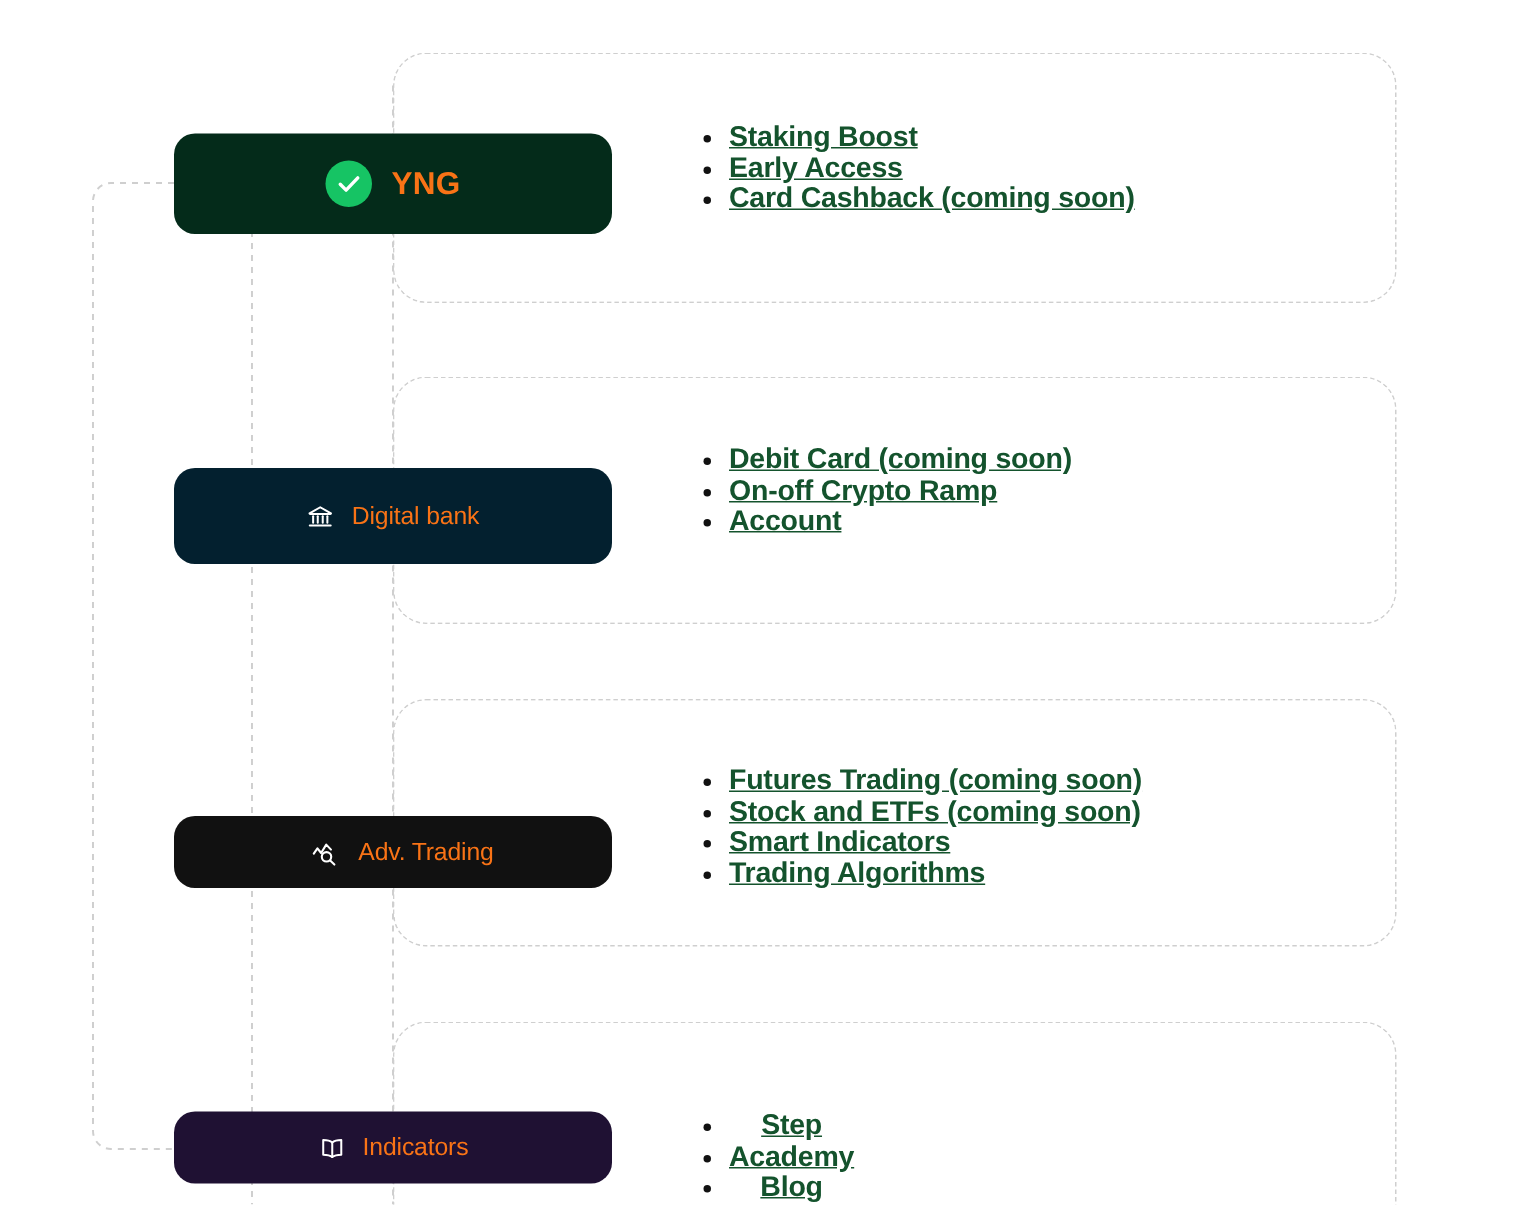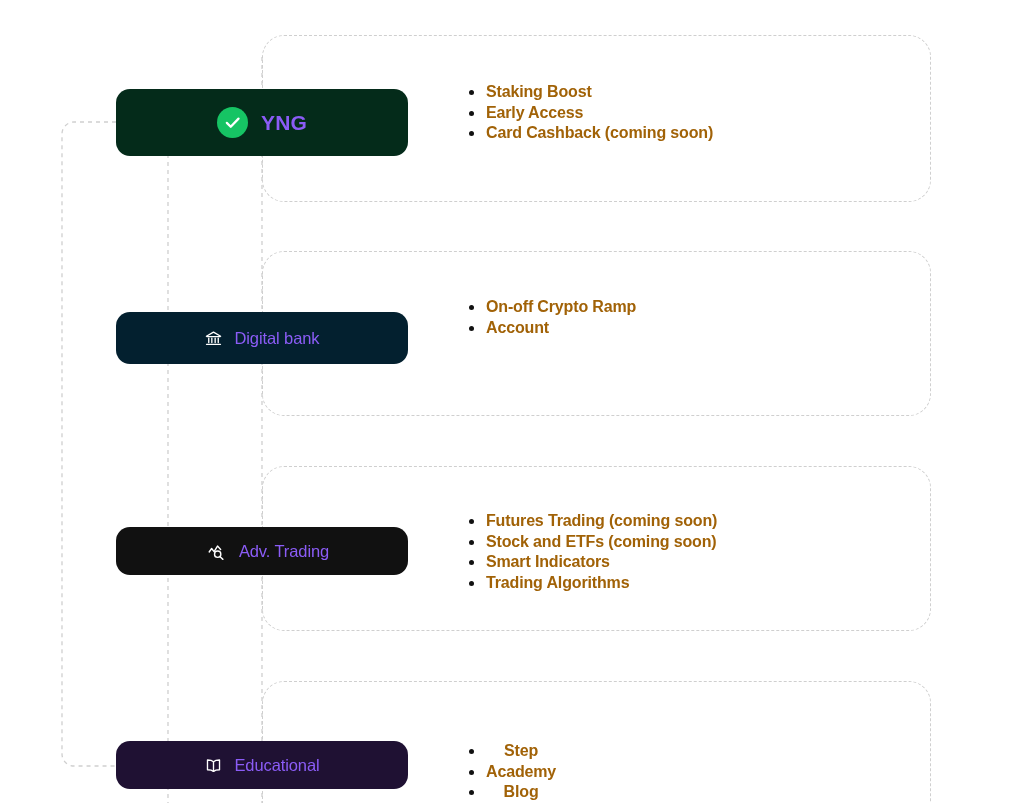--- a/index.html
+++ b/index.html
@@ -122,12 +122,13 @@
   .features li {
     position: relative;
     padding-left: 20px;
-    font-size: 16px;
+    font-size: 19px;
     font-weight: 700;
-    color: #a16207;
+    color: #14532d;
     line-height: 20.6px;
     letter-spacing: -0.15px;
     white-space: nowrap;
+    text-decoration: underline;
   }
   .features li::before {
     content: "";

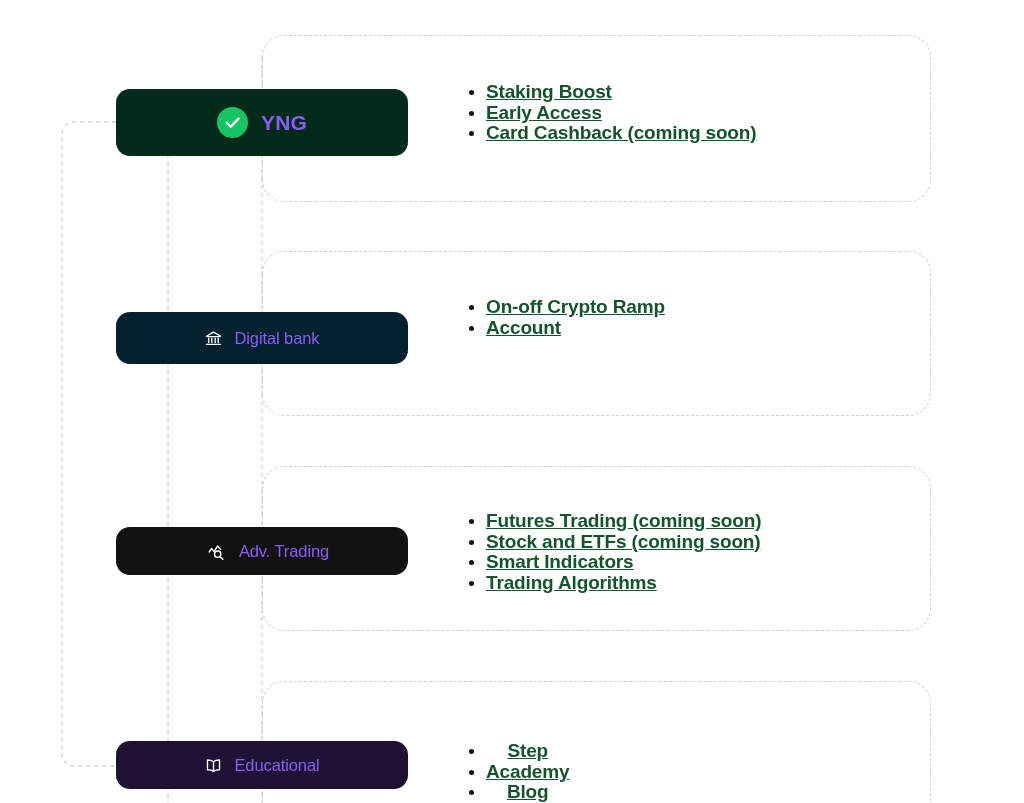--- a/index.html
+++ b/index.html
@@ -58,7 +58,7 @@
     box-sizing: border-box;
   }
   .card-label {
-    color: #8b5cf6;
+    color: #f97316;
     font-size: 16.5px;
     letter-spacing: -0.1px;
     white-space: nowrap;

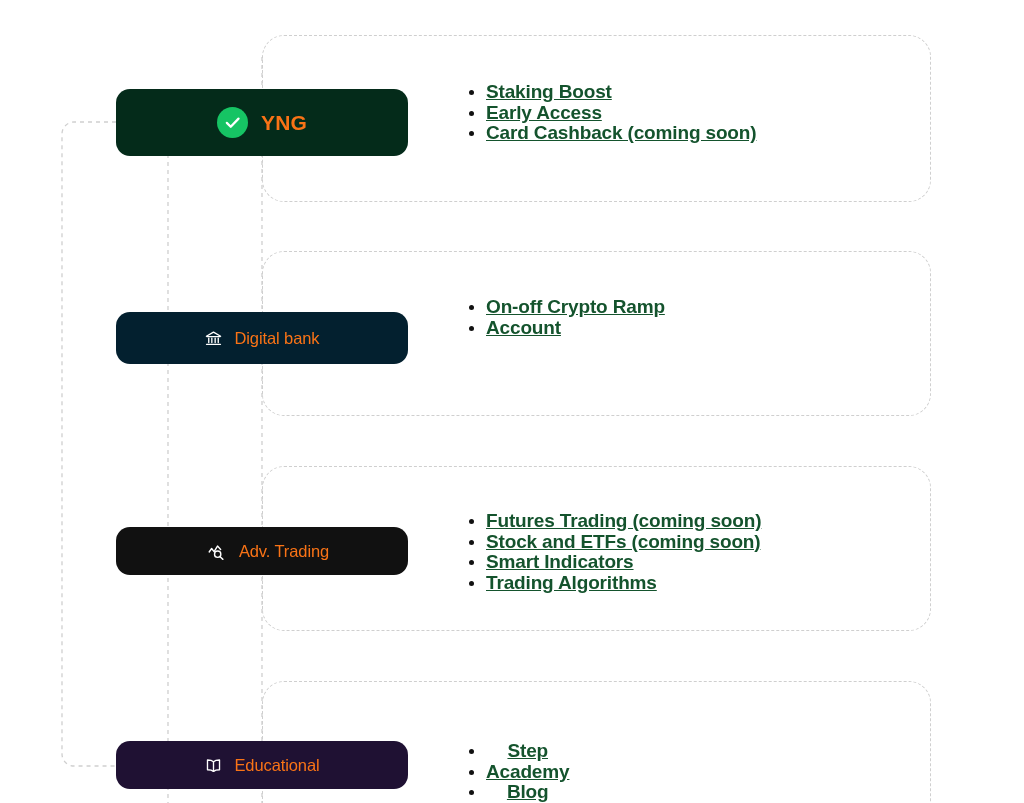--- a/index.html
+++ b/index.html
@@ -192,6 +192,7 @@
   </div>
 
   <ul class="features" style="top:297px;">
+    <li>Debit Card (coming soon)</li>
     <li>On-off Crypto Ramp</li>
     <li>Account</li>
   </ul>

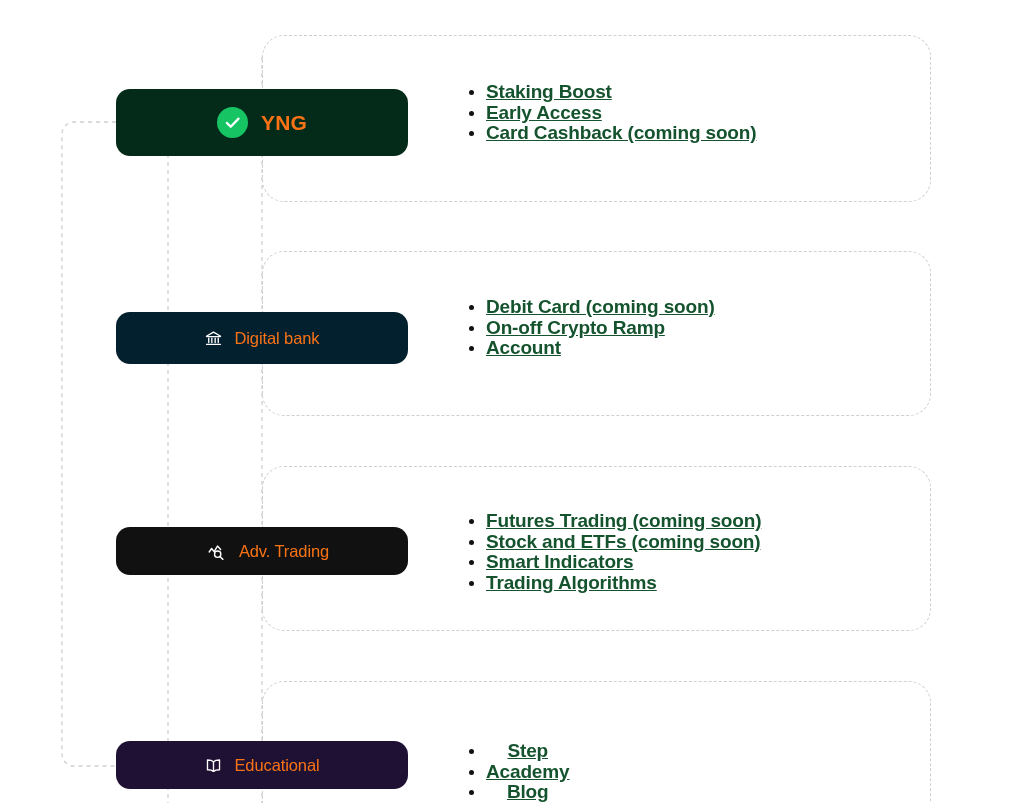--- a/index.html
+++ b/index.html
@@ -94,7 +94,7 @@
 
   .card.bank {
     top: 312px;
-    height: 52px;
+    height: 64px;
     background: #03202f;
     border-radius: 14px;
   }

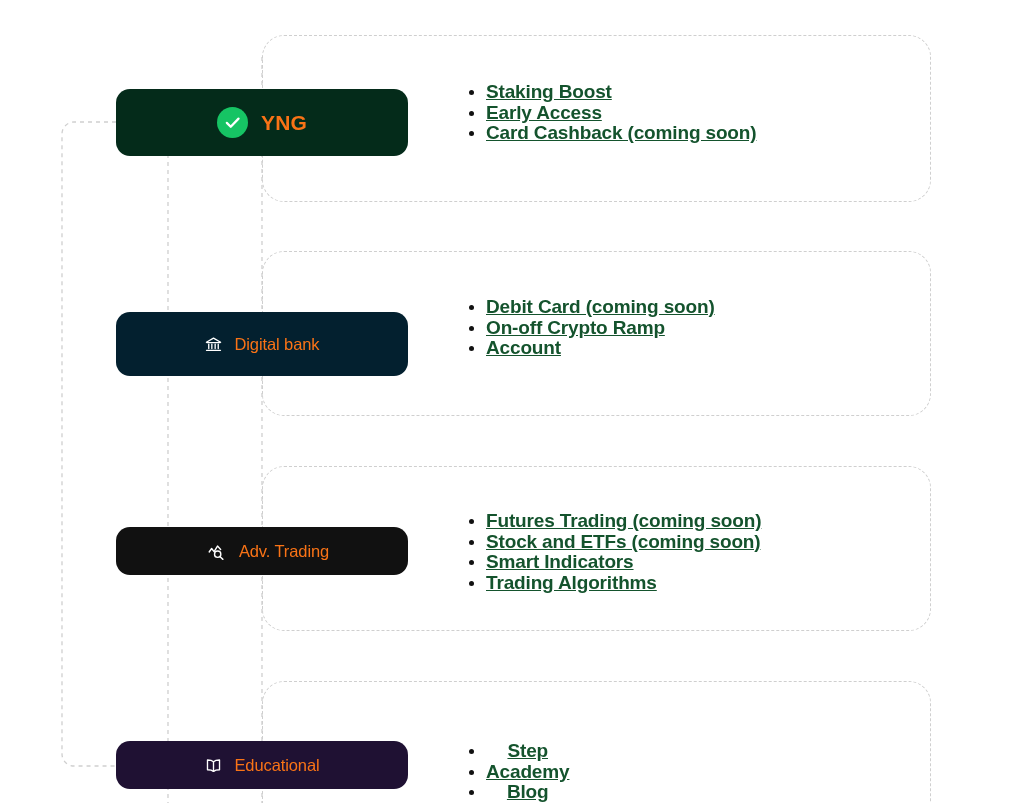--- a/index.html
+++ b/index.html
@@ -99,7 +99,7 @@
     border-radius: 14px;
   }
   .card.trading {
-    top: 527px;
+    top: 544px;
     height: 48px;
     background: #111111;
     padding-left: 12px;

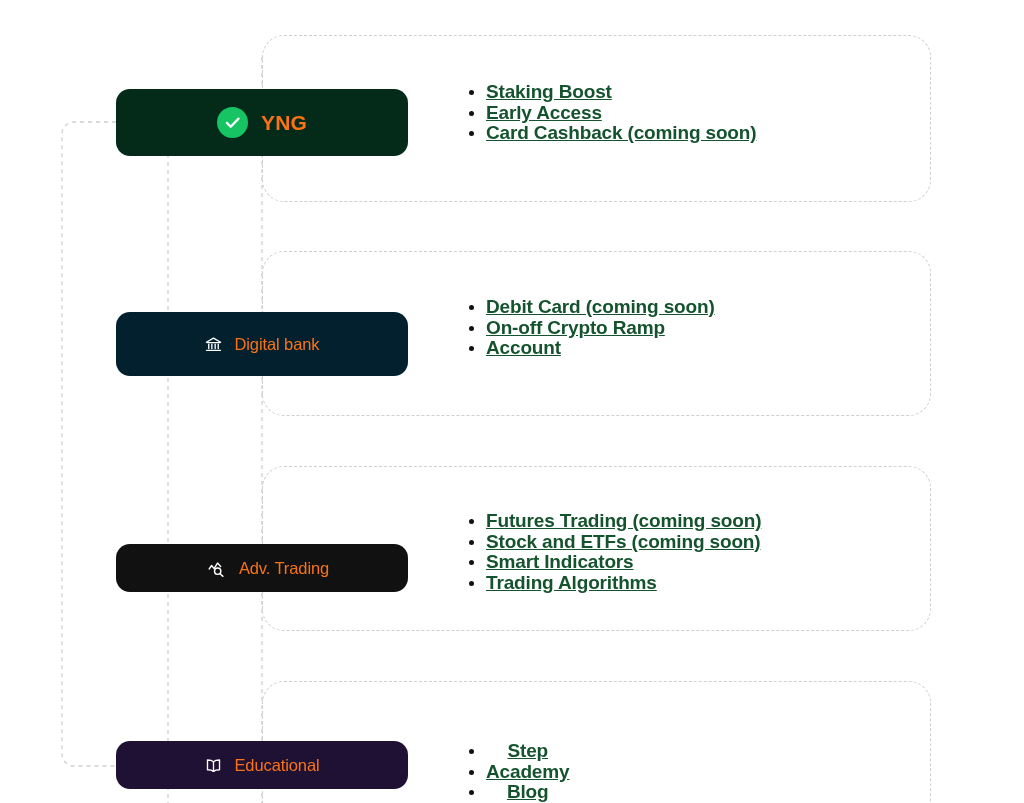--- a/index.html
+++ b/index.html
@@ -227,7 +227,7 @@
         <path d="M12 7.6 V19"></path>
       </svg>
     </span>
-    <span class="card-label">Educational</span>
+    <span class="card-label">Indicators</span>
   </div>
 
   <ul class="features" style="top:741px;text-align:center;">

